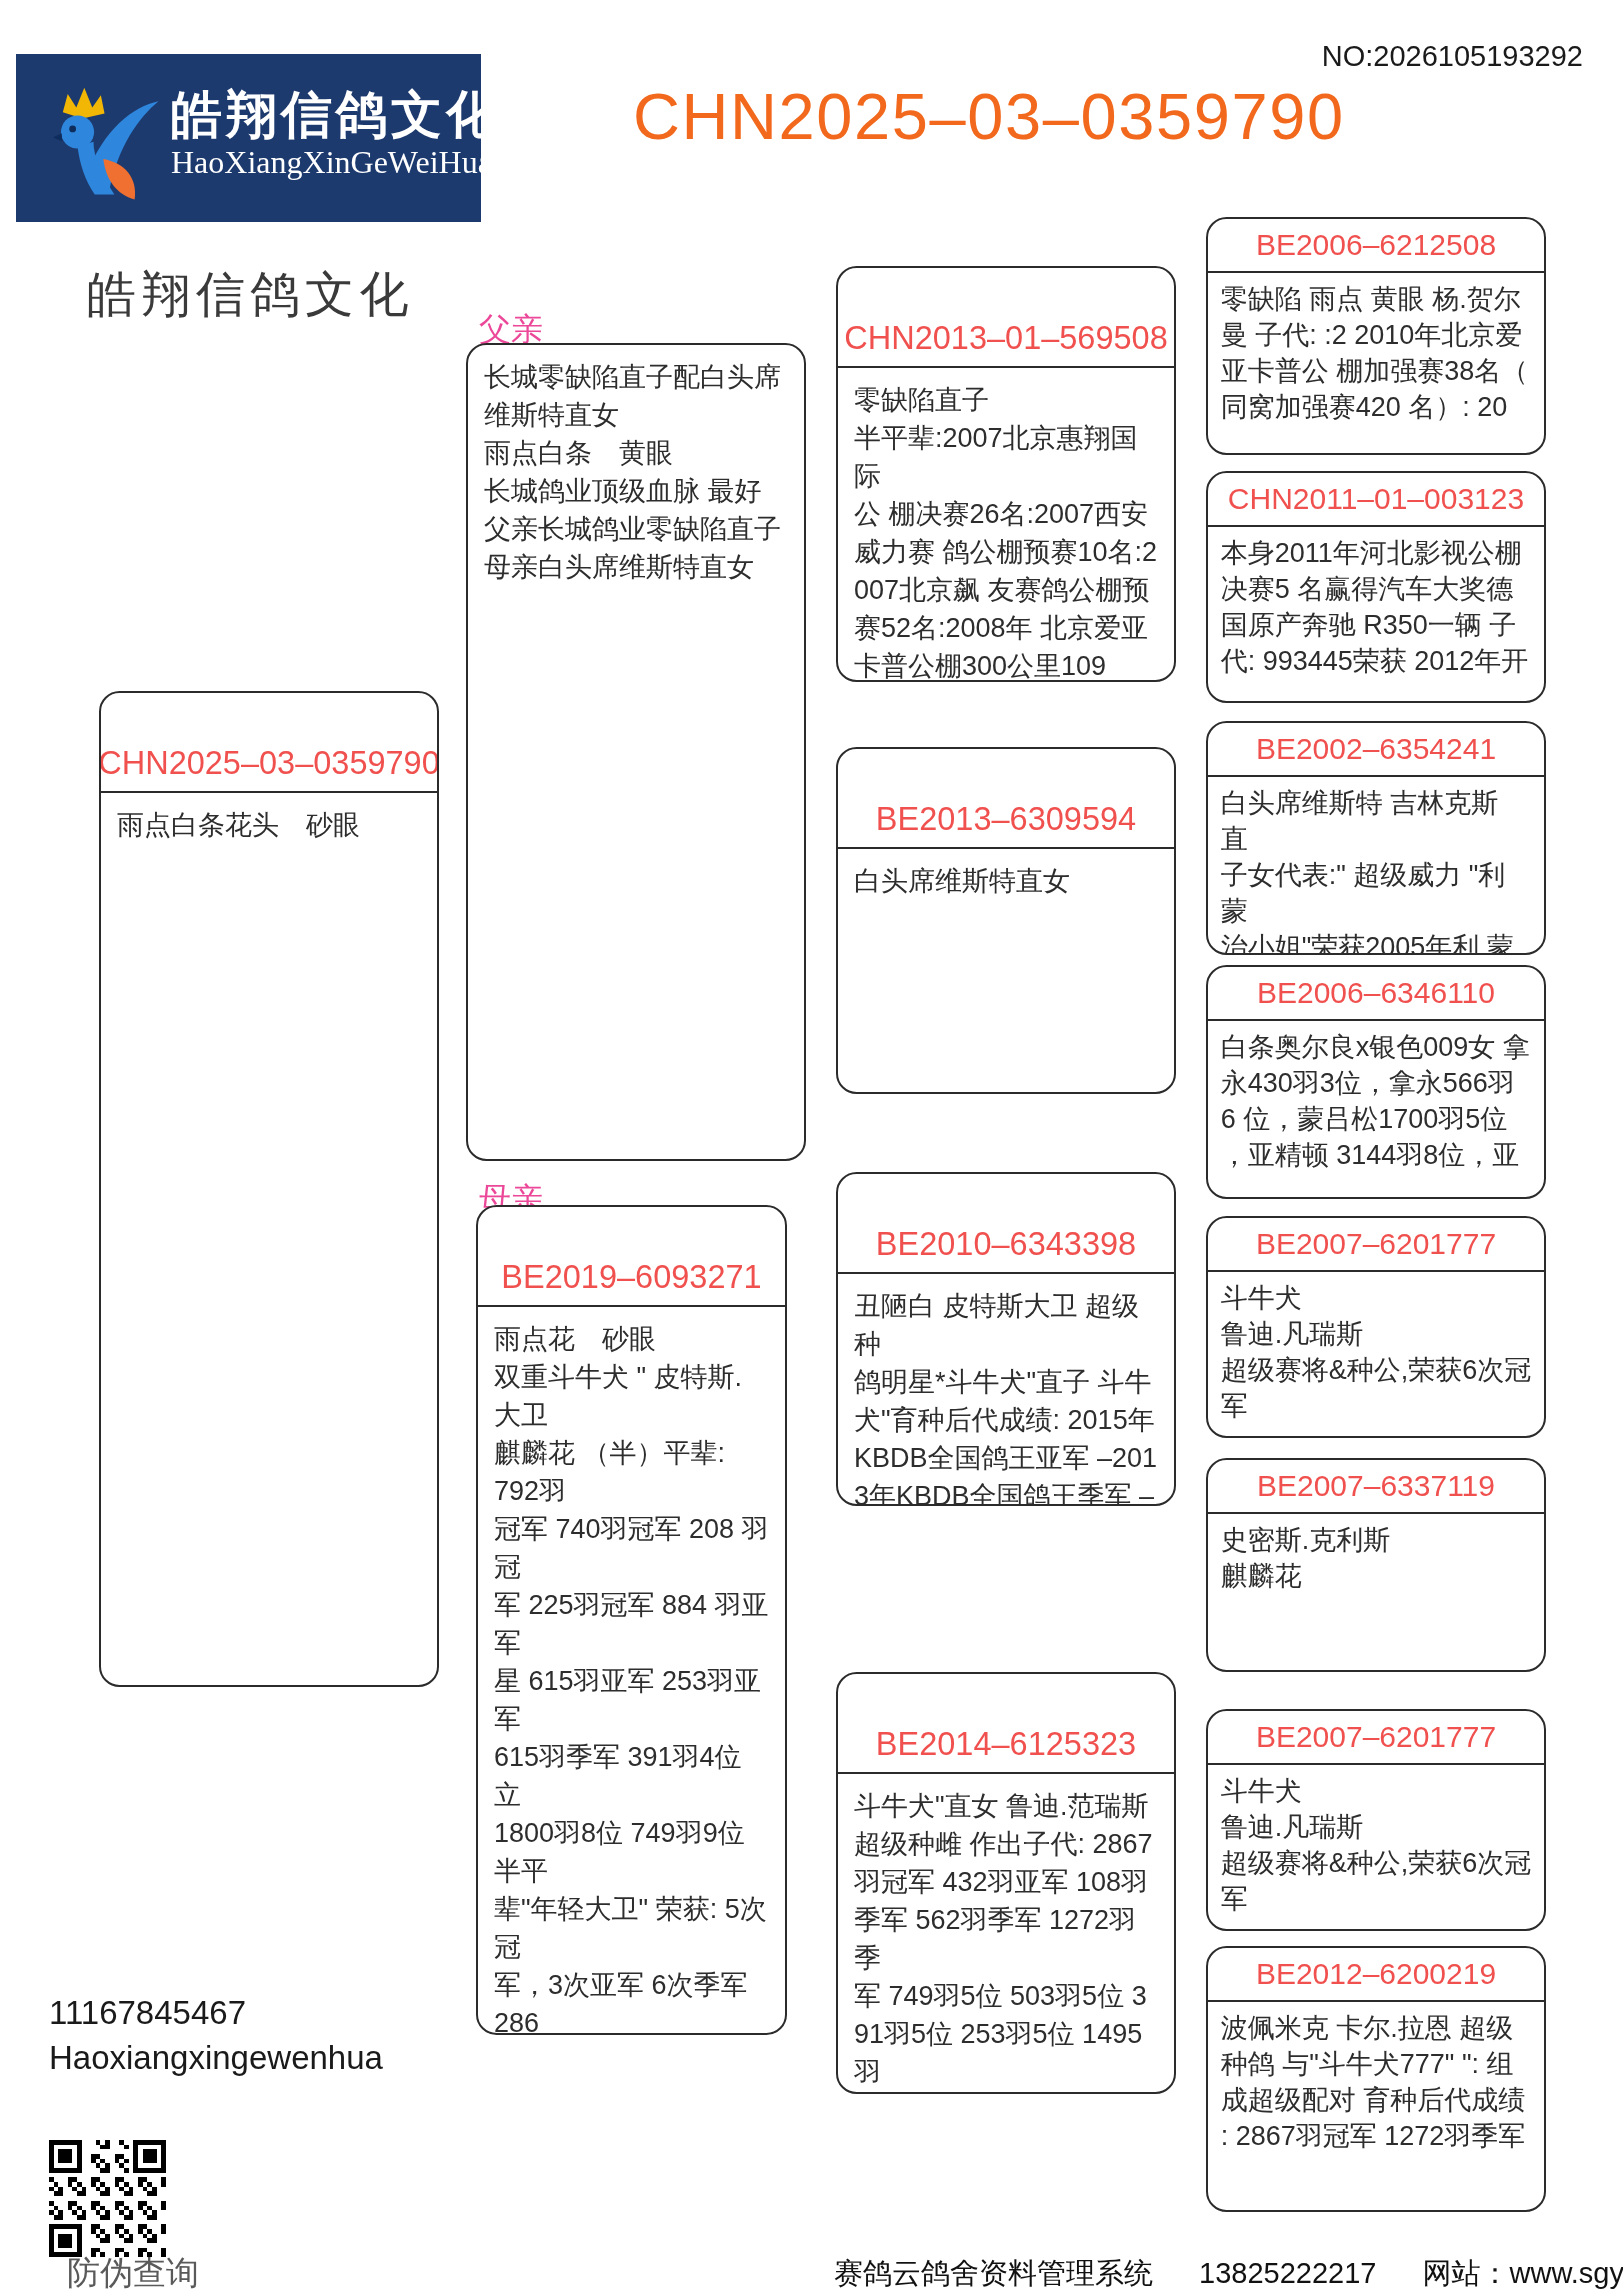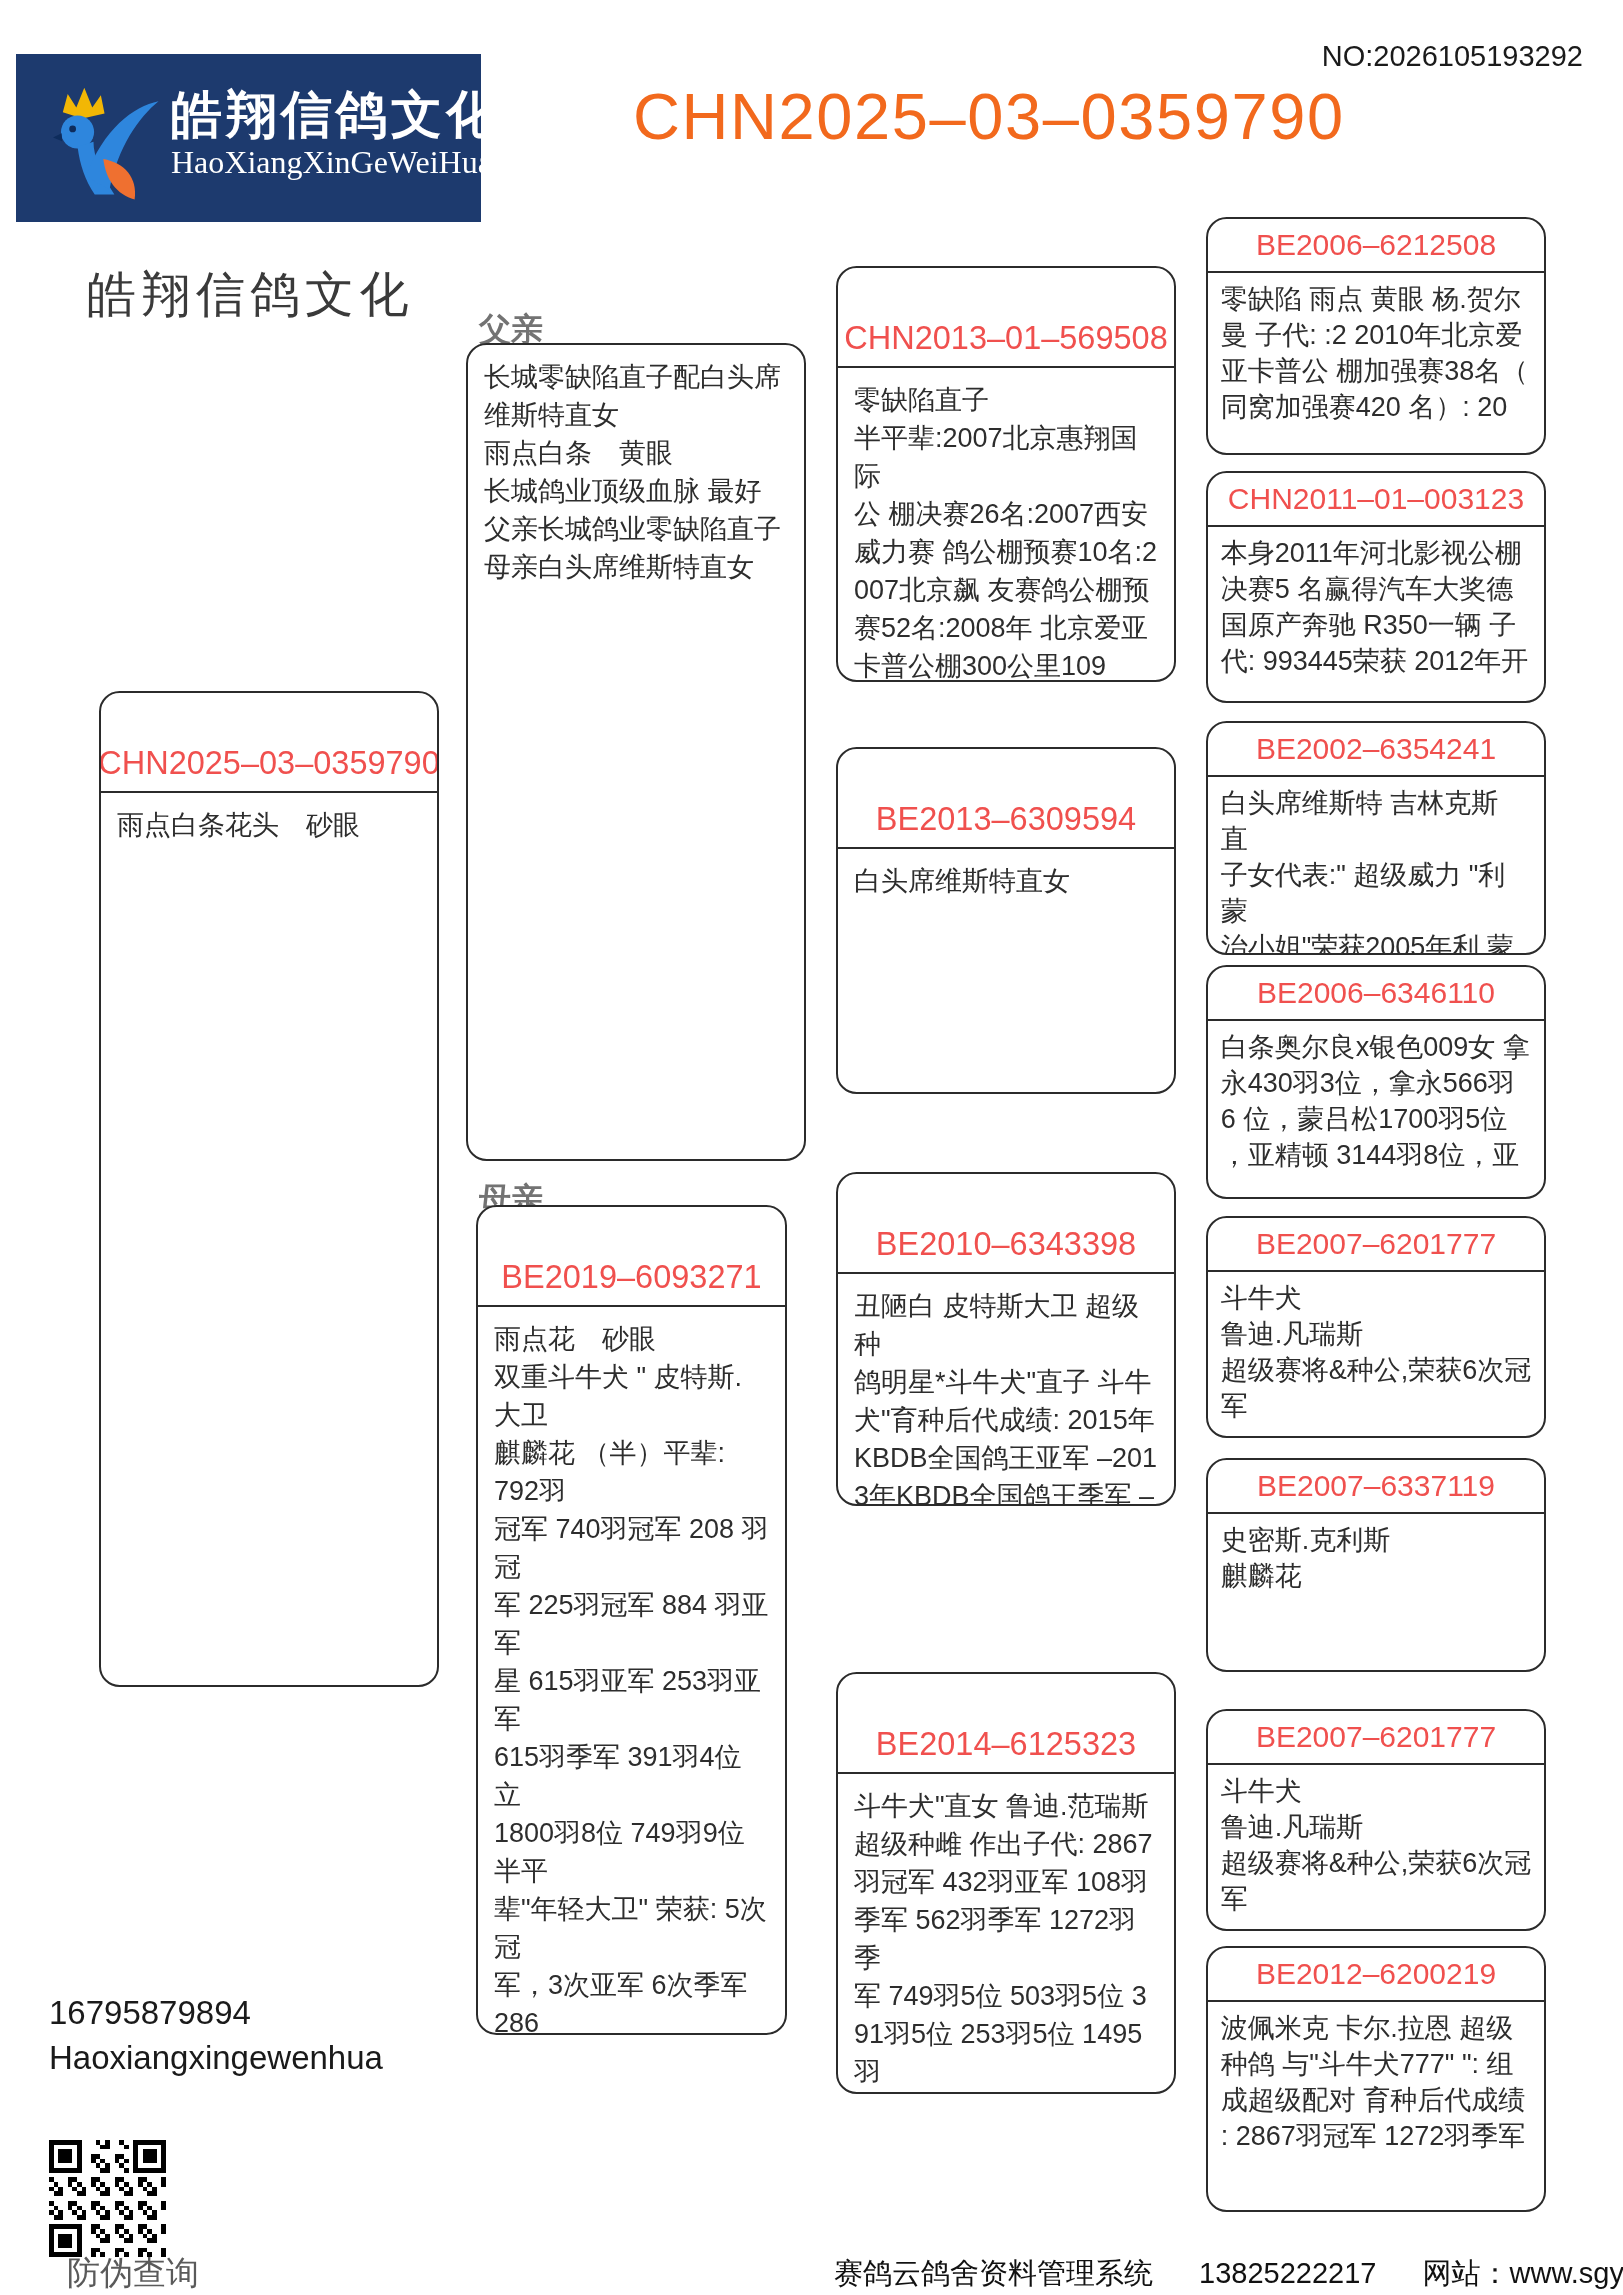--- a/index.html
+++ b/index.html
@@ -28,7 +28,7 @@
     letter-spacing:1.6px;white-space:nowrap;
   }
   .subtitle{position:absolute;left:87px;top:262px;font-size:49px;color:#3a3a3a;letter-spacing:5.5px;font-weight:500;}
-  .gen-label{position:absolute;font-size:32px;color:#737373;font-weight:bold;}
+  .gen-label{position:absolute;font-size:32px;color:#ec4899;}
   .lbl-father{left:479px;top:308px;}
   .lbl-mother{left:479px;top:1178px;}
   

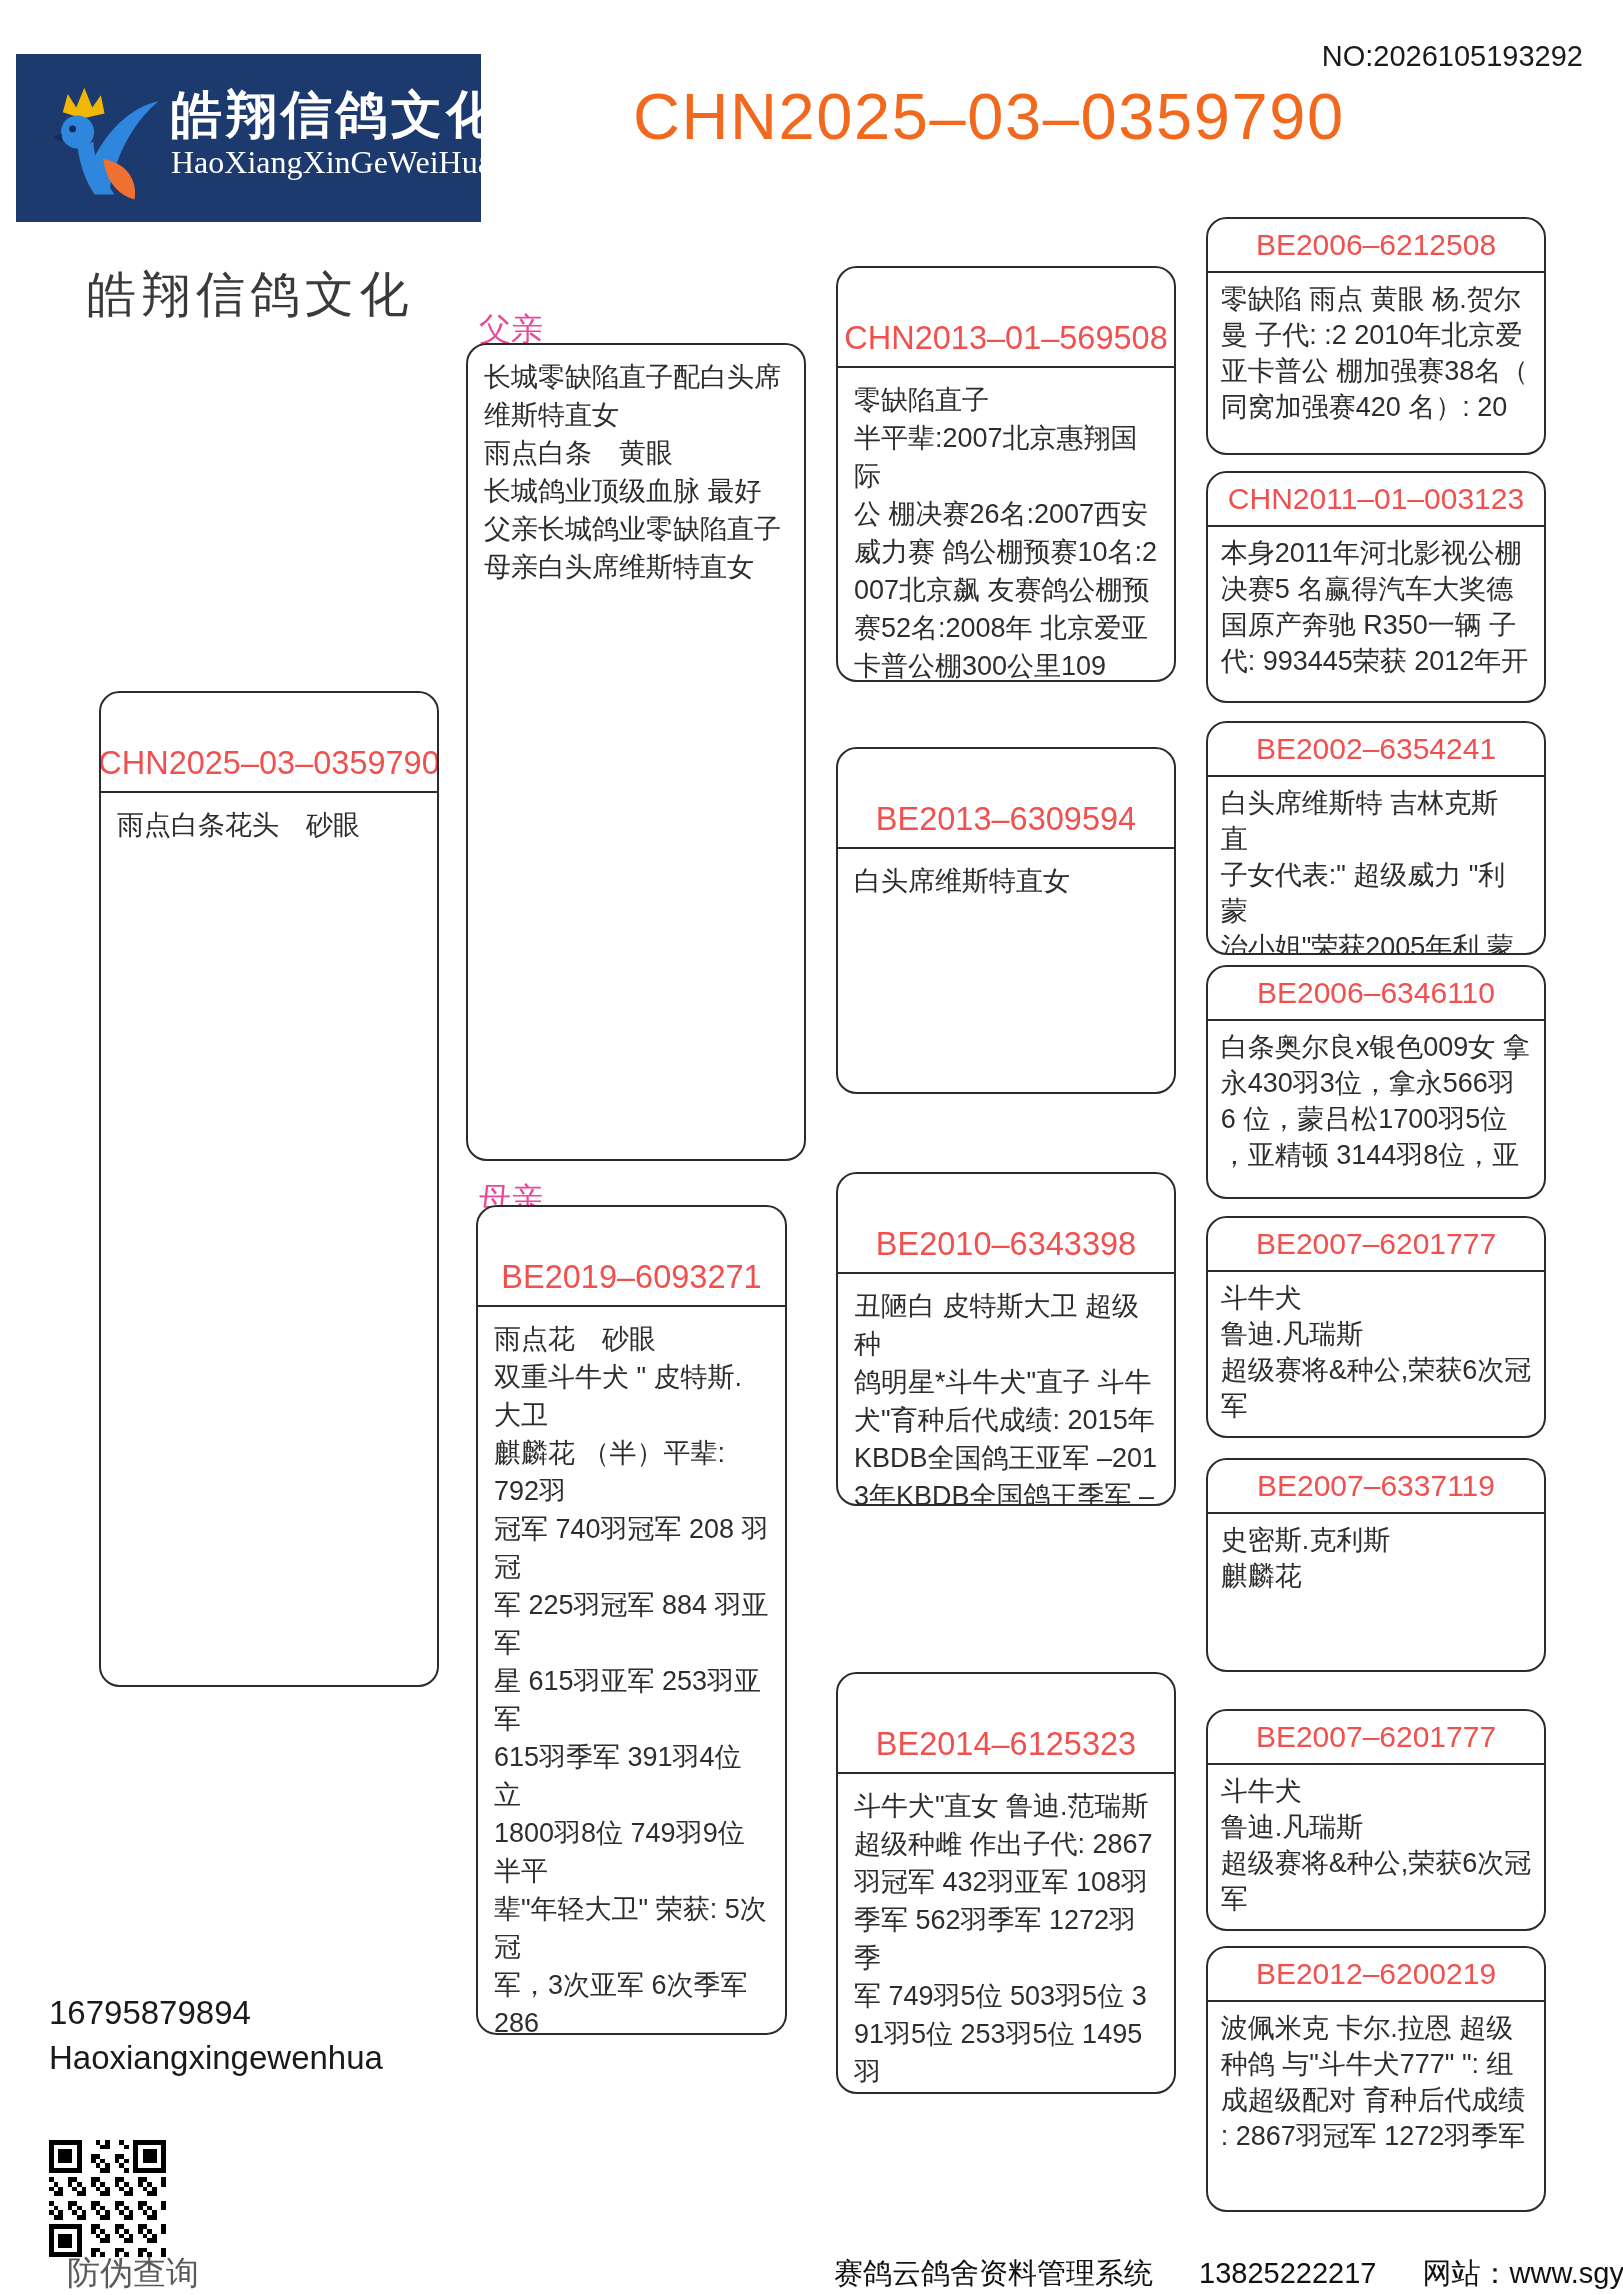--- a/index.html
+++ b/index.html
@@ -213,7 +213,7 @@
 : 2867羽冠军 1272羽季军</div>
   </div>
 
-  <div class="contact-phone">16795879894</div>
+  <div class="contact-phone">11167845467</div>
   <div class="contact-account">Haoxiangxingewenhua</div>
 
   <svg class="qr" viewBox="0 0 25 25" shape-rendering="crispEdges">

